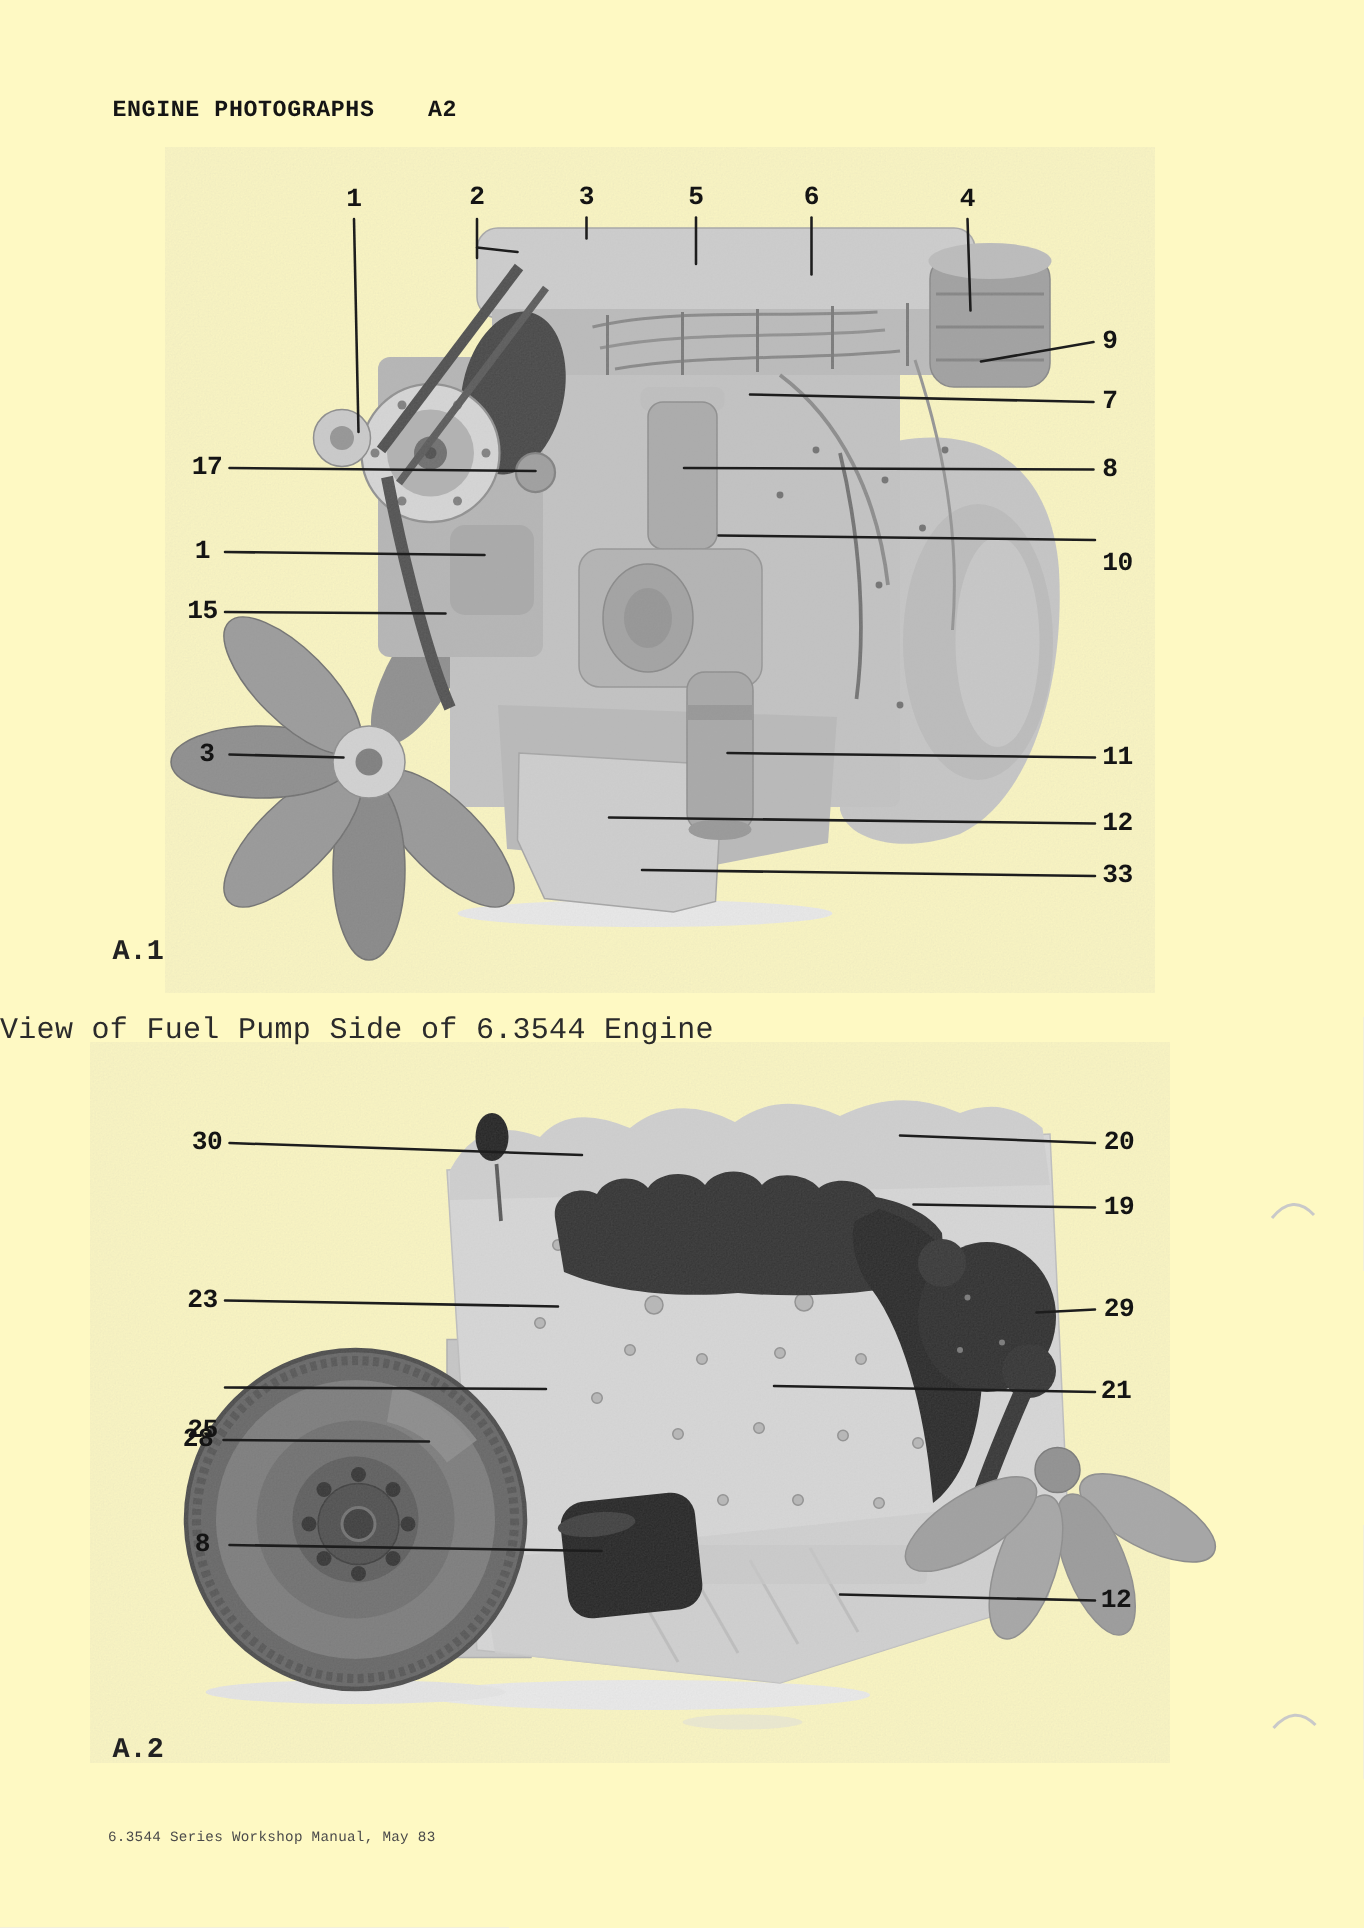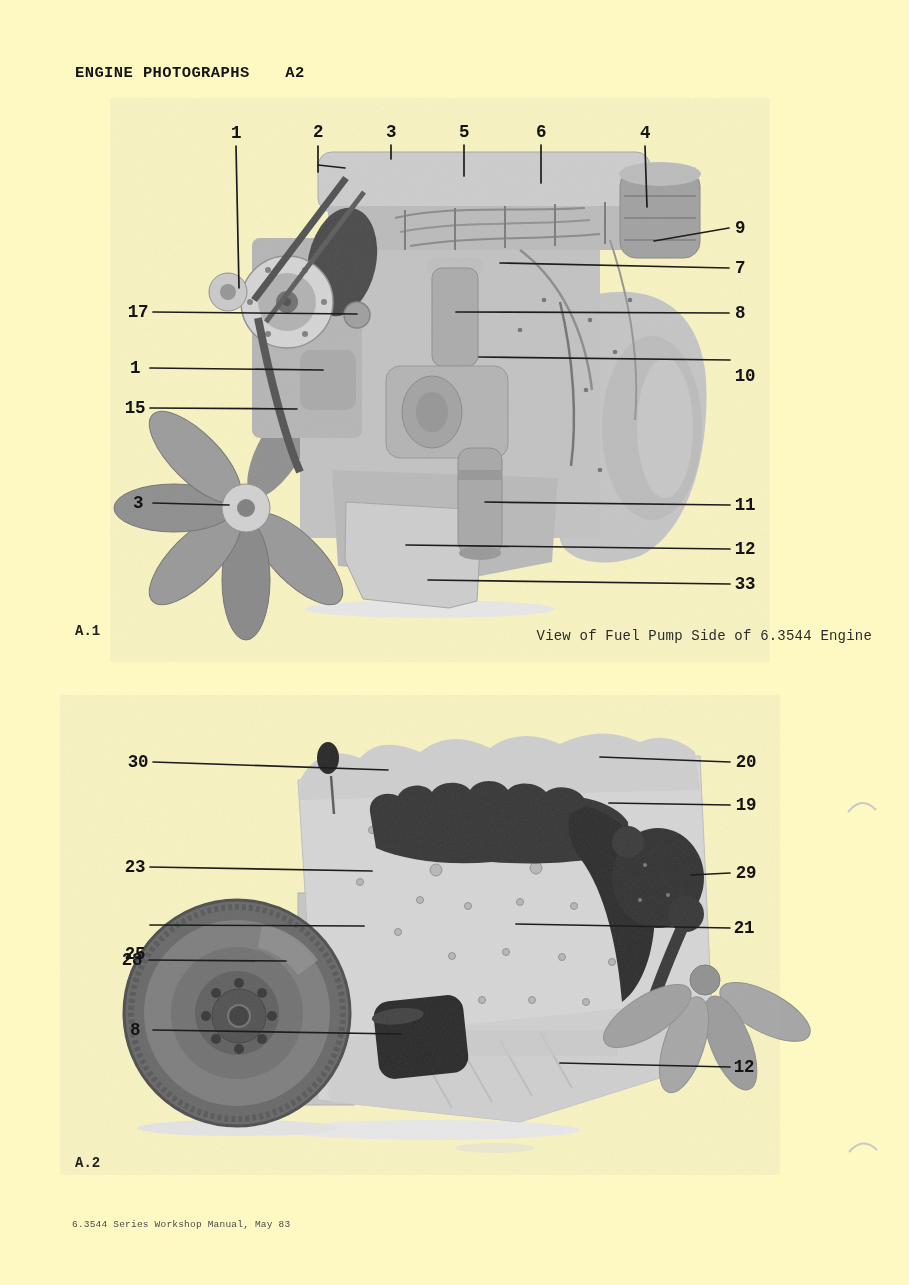--- a/index.html
+++ b/index.html
@@ -14,7 +14,7 @@
     position:absolute;transform:translate(-50%,-50%);
     font-size:17.5px;font-weight:700;letter-spacing:-.3px;color:#141414;white-space:nowrap;
   }
-  .figlabel{position:absolute;left:75px;font-size:14px;font-weight:700;color:#222;}
+  .figlabel{position:absolute;left:75px;font-size:19px;font-weight:700;color:#222;}
   .caption{position:absolute;left:0;width:872px;text-align:right;font-size:14px;color:#2b2b2b;letter-spacing:.2px;}
   .footer{position:absolute;left:72px;top:1219px;font-size:9.5px;color:#4a4a4a;letter-spacing:.2px;}
   svg.art{position:absolute;left:0;top:0;}

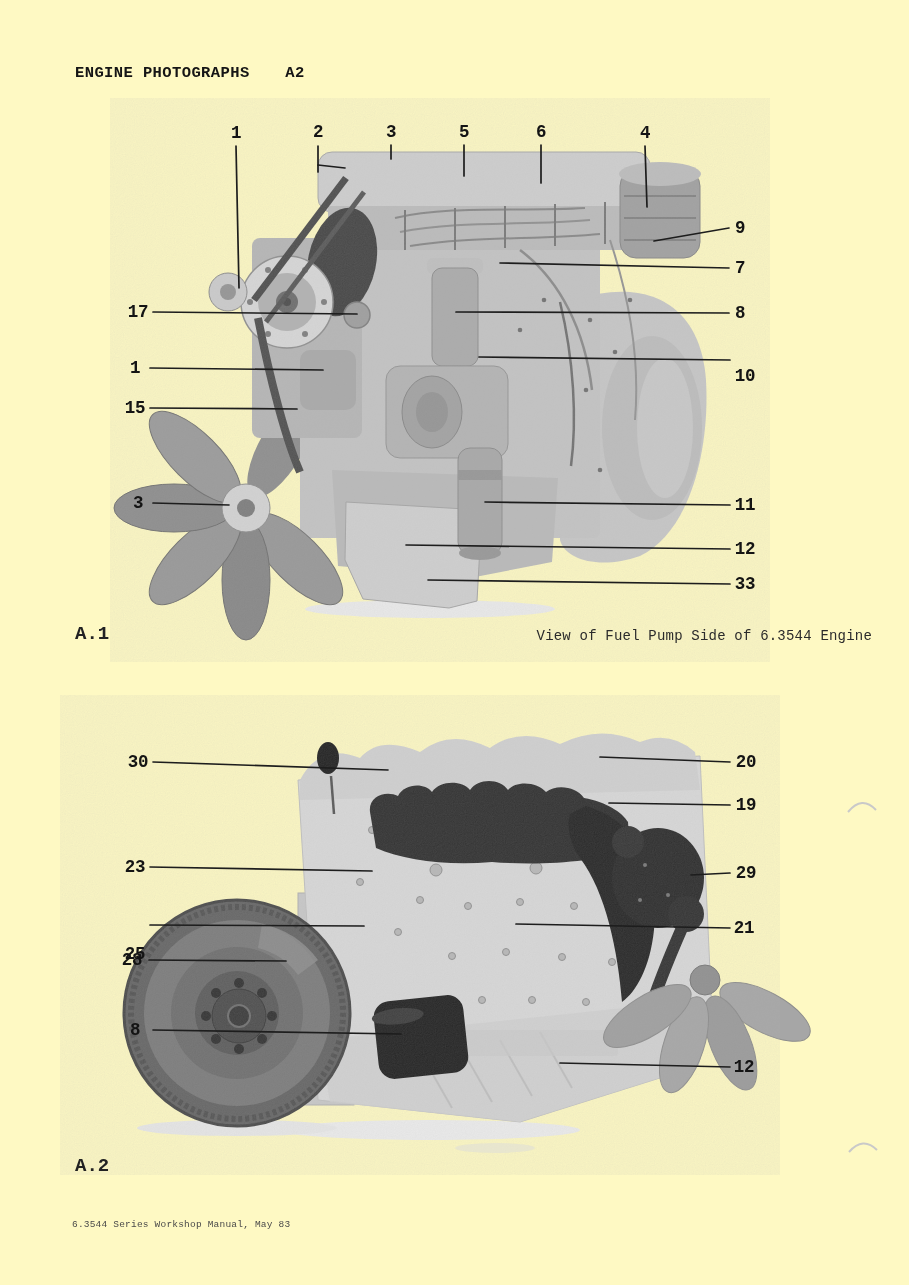--- a/index.html
+++ b/index.html
@@ -15,7 +15,7 @@
     font-size:17.5px;font-weight:700;letter-spacing:-.3px;color:#141414;white-space:nowrap;
   }
   .figlabel{position:absolute;left:75px;font-size:19px;font-weight:700;color:#222;}
-  .caption{position:absolute;left:0;width:872px;text-align:right;font-size:14px;color:#2b2b2b;letter-spacing:.2px;}
+  .caption{position:absolute;left:0;width:872px;text-align:left;font-size:20px;color:#2b2b2b;letter-spacing:.2px;margin-top:48px;}
   .footer{position:absolute;left:72px;top:1219px;font-size:9.5px;color:#4a4a4a;letter-spacing:.2px;}
   svg.art{position:absolute;left:0;top:0;}
 </style>

